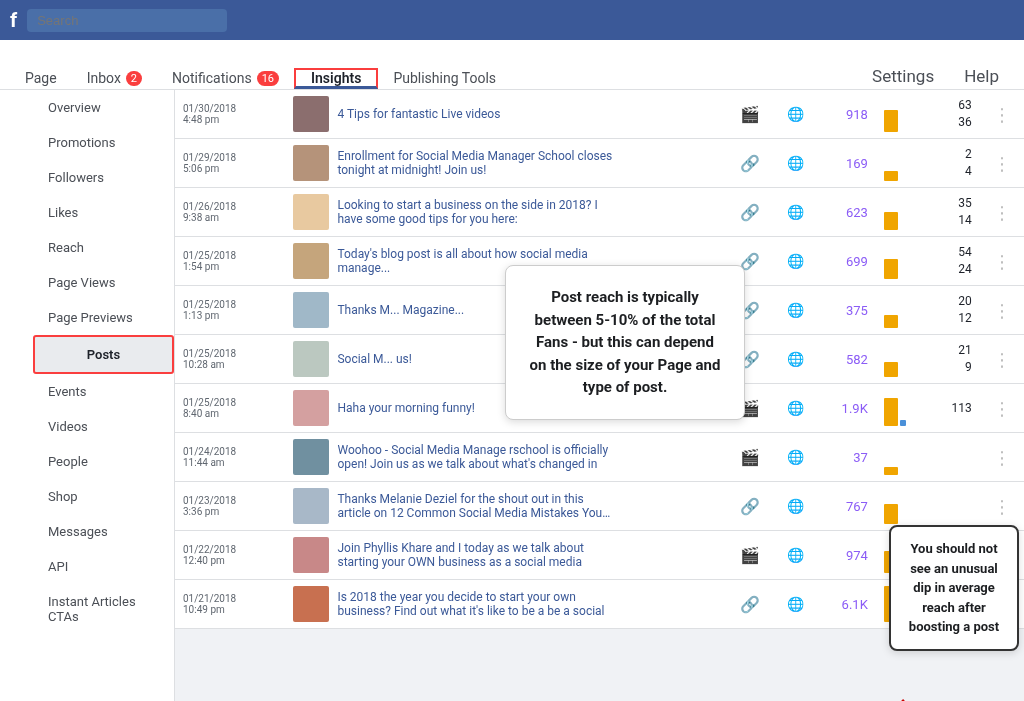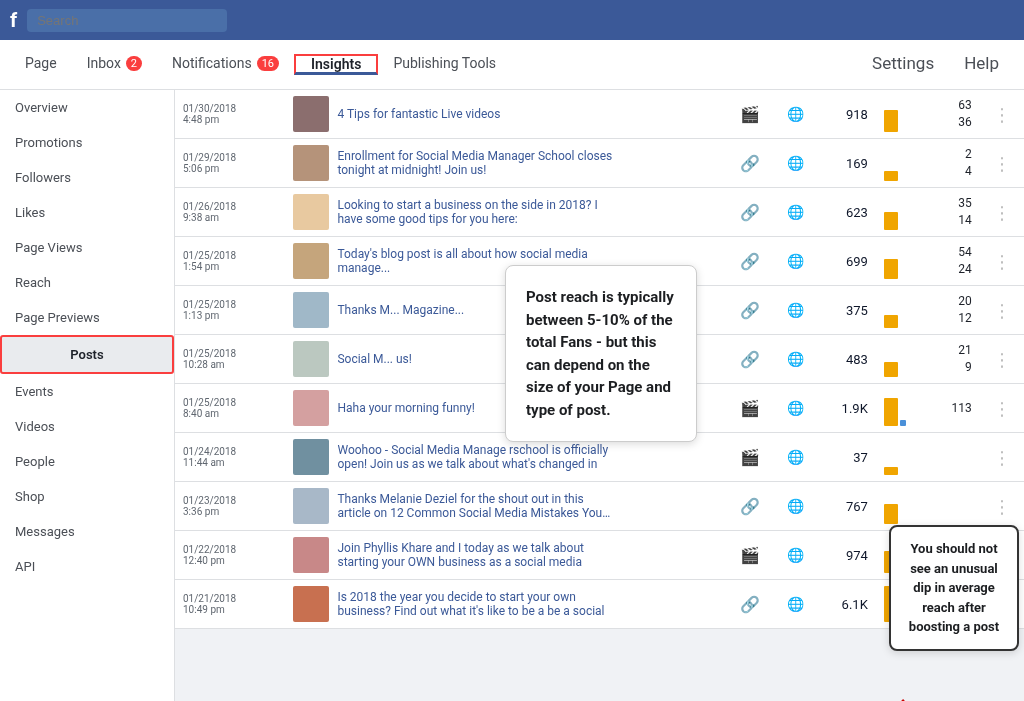--- a/index.html
+++ b/index.html
@@ -14,7 +14,7 @@
 
     
     .page-header {
-      display: flex; align-items: center; background: white; border-bottom: 1px solid #dddfe2; height: 50px; padding: 0 10px;
+      display: flex; align-items: flex-end; background: white; border-bottom: 1px solid #dddfe2; height: 50px; padding: 0 10px;
     }
     .page-header-tab {
       display: flex; align-items: center; padding: 0 15px; cursor: pointer; font-size: 14px; color: #4b4f56; border-bottom: 3px solid transparent; text-decoration: none;

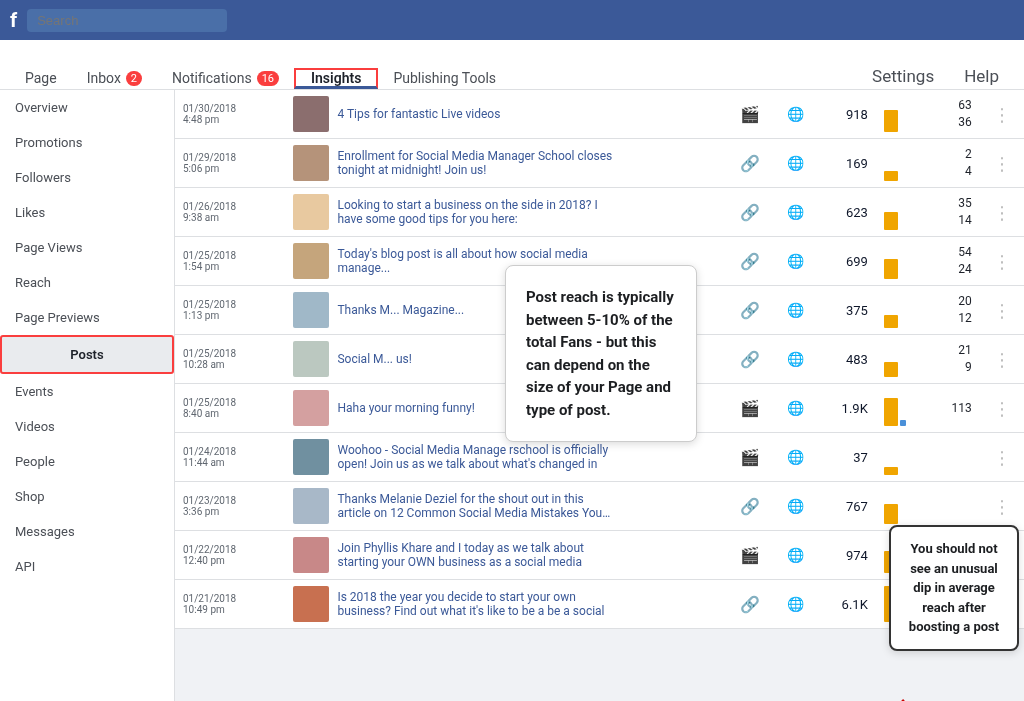--- a/index.html
+++ b/index.html
@@ -31,7 +31,7 @@
 
     
     .sidebar {
-      width: 175px; background: white; border-right: 1px solid #dddfe2; overflow-y: auto; flex-shrink: 0;
+      width: 175px; background: white; border-right: 1px solid #dddfe2; overflow-y: auto; flex-shrink: 0; padding-left: 33px;
     }
     .sidebar-item {
       display: block; padding: 10px 15px; font-size: 13px; color: #4b4f56; cursor: pointer; text-decoration: none;

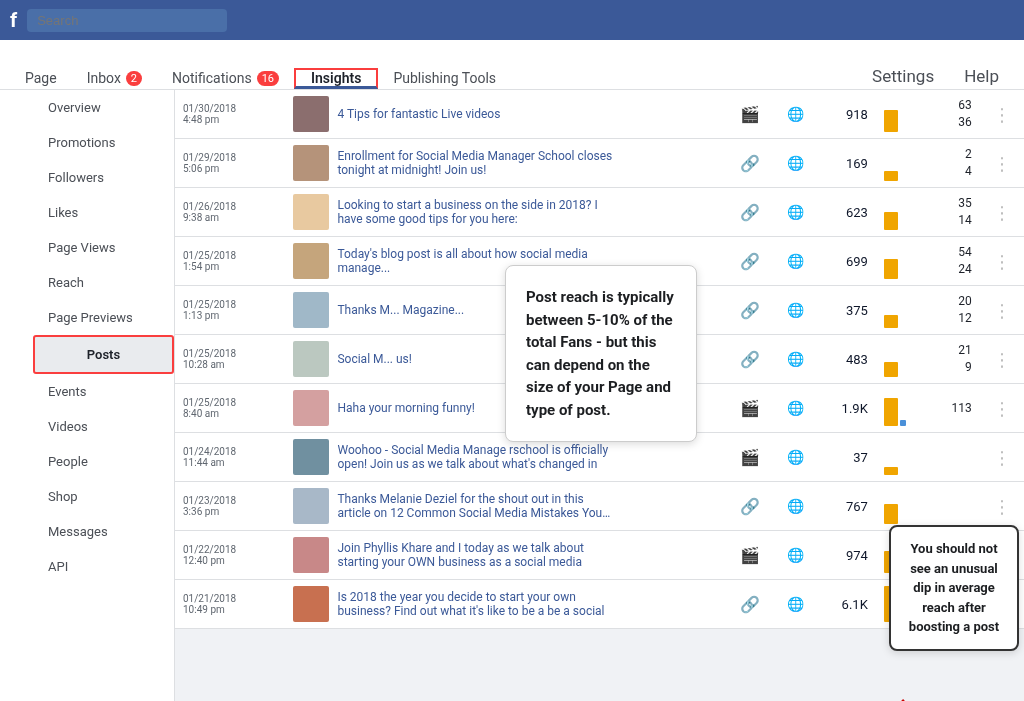--- a/index.html
+++ b/index.html
@@ -49,7 +49,7 @@
     .post-thumb { width: 36px; height: 36px; background: #bbb; border-radius: 2px; overflow: hidden; flex-shrink: 0; }
     .post-title { font-size: 12px; color: #3b5998; cursor: pointer; max-width: 280px; overflow: hidden; display: -webkit-box; -webkit-line-clamp: 2; -webkit-box-orient: vertical; }
     .post-cell { display: flex; align-items: center; gap: 8px; }
-    .reach-num { font-size: 13px; color: #0f172a; text-align: right; min-width: 40px; }
+    .reach-num { font-size: 13px; color: #8b5cf6; text-align: right; min-width: 40px; }
     .engagement-nums { font-size: 12px; color: #1d2129; line-height: 1.4; text-align: right; }
     .icon-video { font-size: 16px; color: #606770; }
     .icon-link { font-size: 16px; color: #606770; }

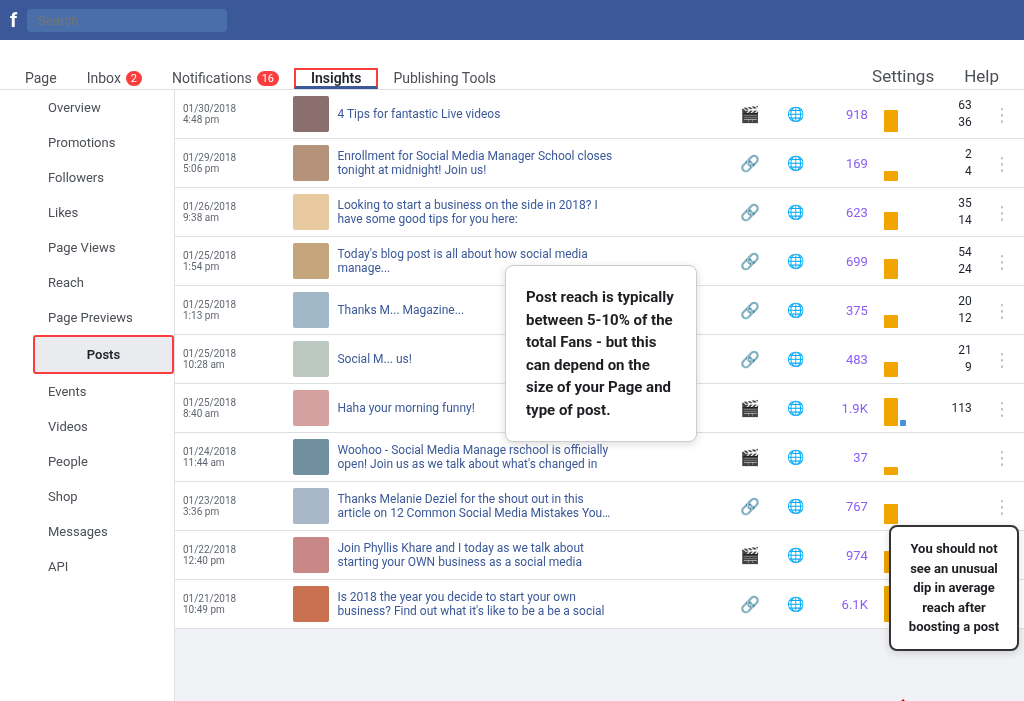--- a/index.html
+++ b/index.html
@@ -139,8 +139,8 @@
     <div class="sidebar-item">Promotions</div>
     <div class="sidebar-item">Followers</div>
     <div class="sidebar-item">Likes</div>
+    <div class="sidebar-item">Reach</div>
     <div class="sidebar-item">Page Views</div>
-    <div class="sidebar-item">Reach</div>
     <div class="sidebar-item">Page Previews</div>
     <div class="sidebar-item active bordered">Posts</div>
     <div class="sidebar-item">Events</div>

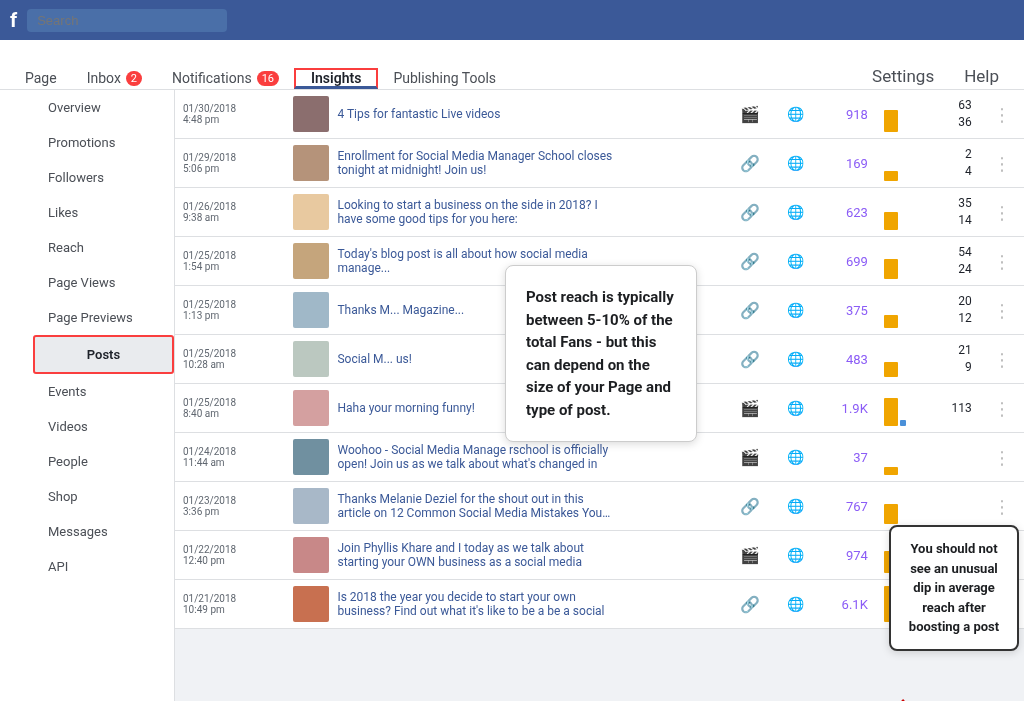--- a/index.html
+++ b/index.html
@@ -65,9 +65,10 @@
       border: 1px solid #ccc;
       border-radius: 8px;
       padding: 20px;
-      width: 192px;
+      width: 240px;
       font-size: 15px;
       font-weight: bold;
+      text-align: center;
       box-shadow: 0 2px 8px rgba(0,0,0,0.15);
       z-index: 100;
       line-height: 1.5;

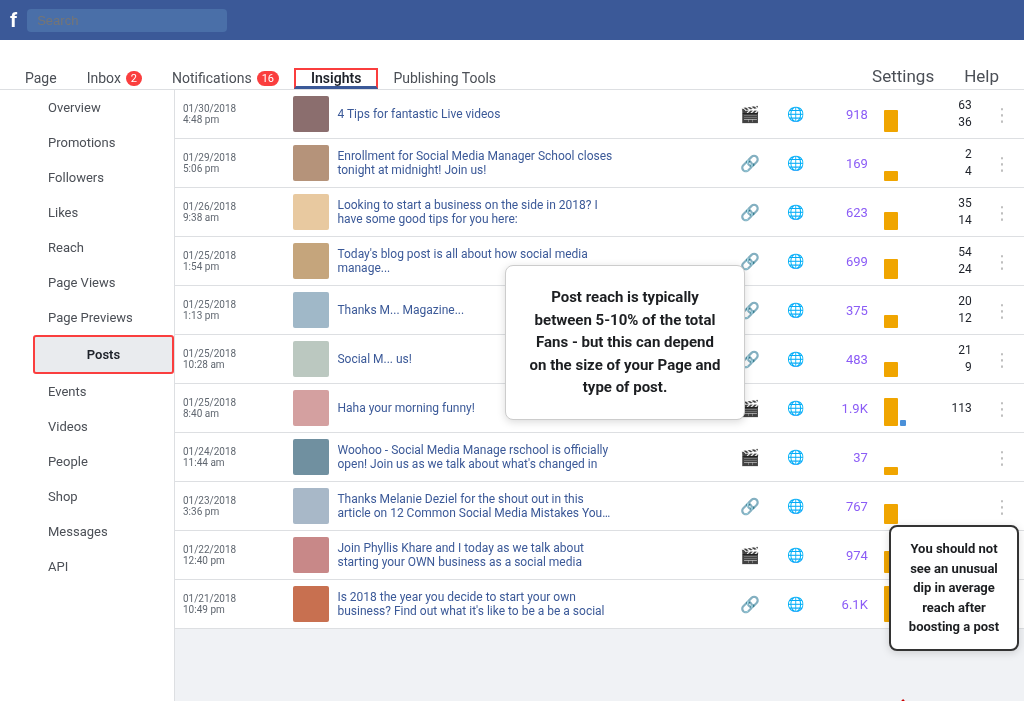--- a/index.html
+++ b/index.html
@@ -353,7 +353,7 @@
       <span class="icon-globe">🌐</span>
     </td>
     <td style="text-align:right;min-width:45px;">
-      <span class="reach-num">483</span>
+      <span class="reach-num">582</span>
     </td>
     <td style="min-width:40px;">
       <div style="display:flex;align-items:flex-end;gap:2px;height:36px;">

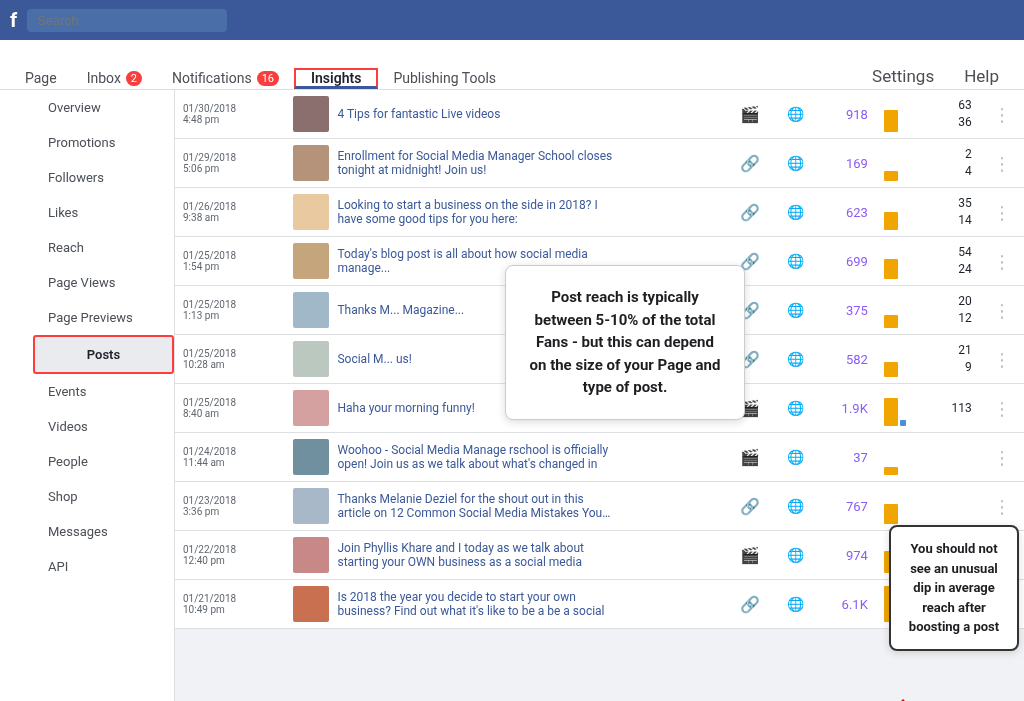--- a/index.html
+++ b/index.html
@@ -150,6 +150,7 @@
     <div class="sidebar-item">Shop</div>
     <div class="sidebar-item">Messages</div>
     <div class="sidebar-item">API</div>
+    <div class="sidebar-item">Instant Articles CTAs</div>
   </div>
 
   <div class="content-area">

